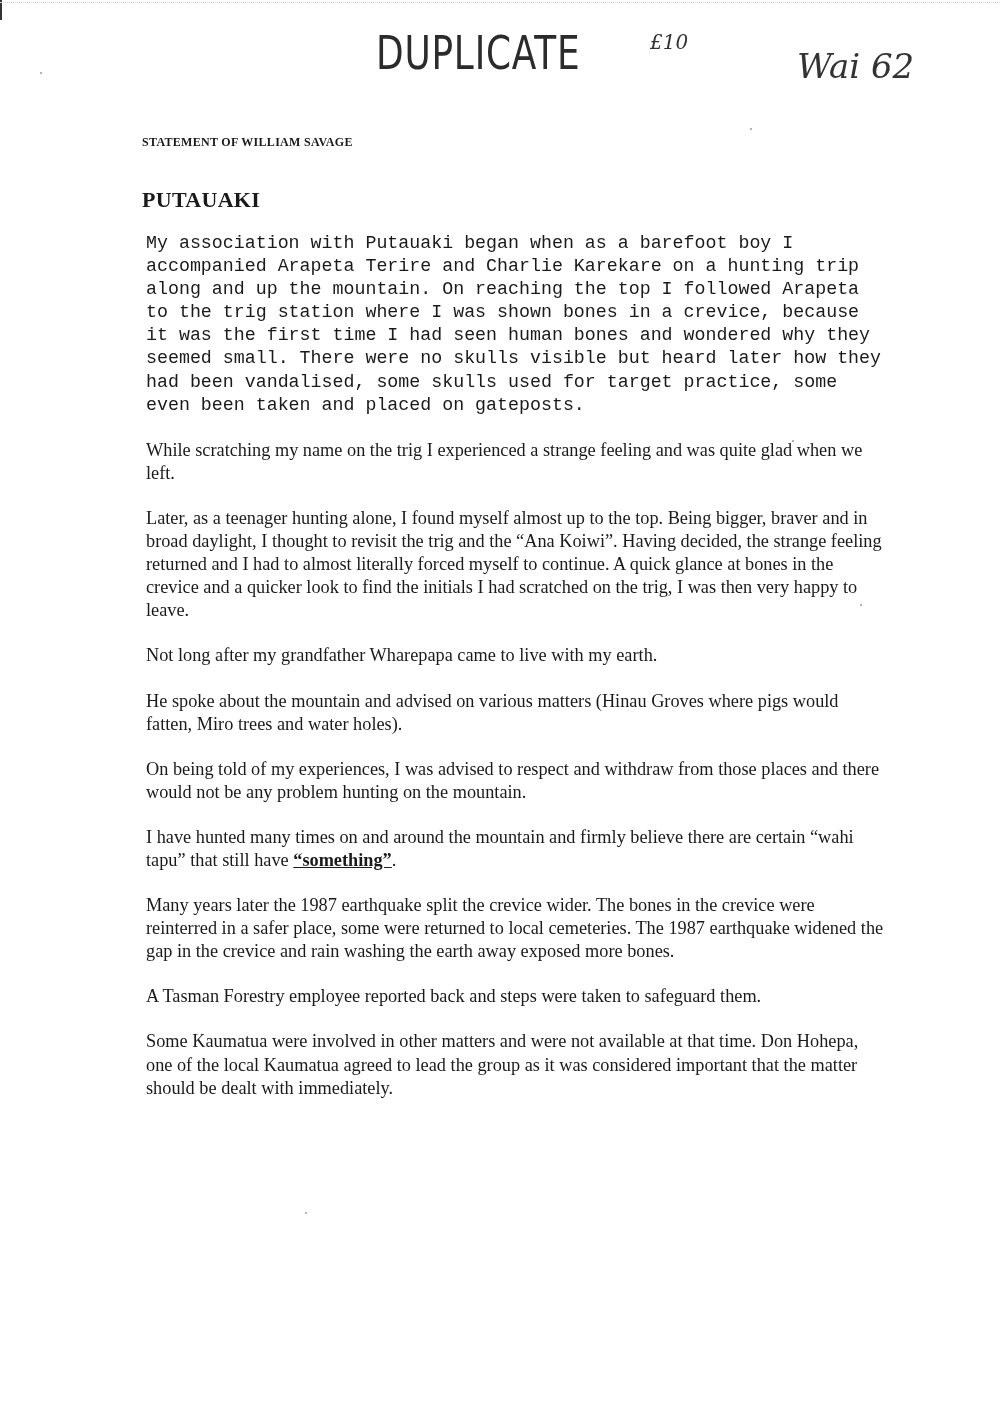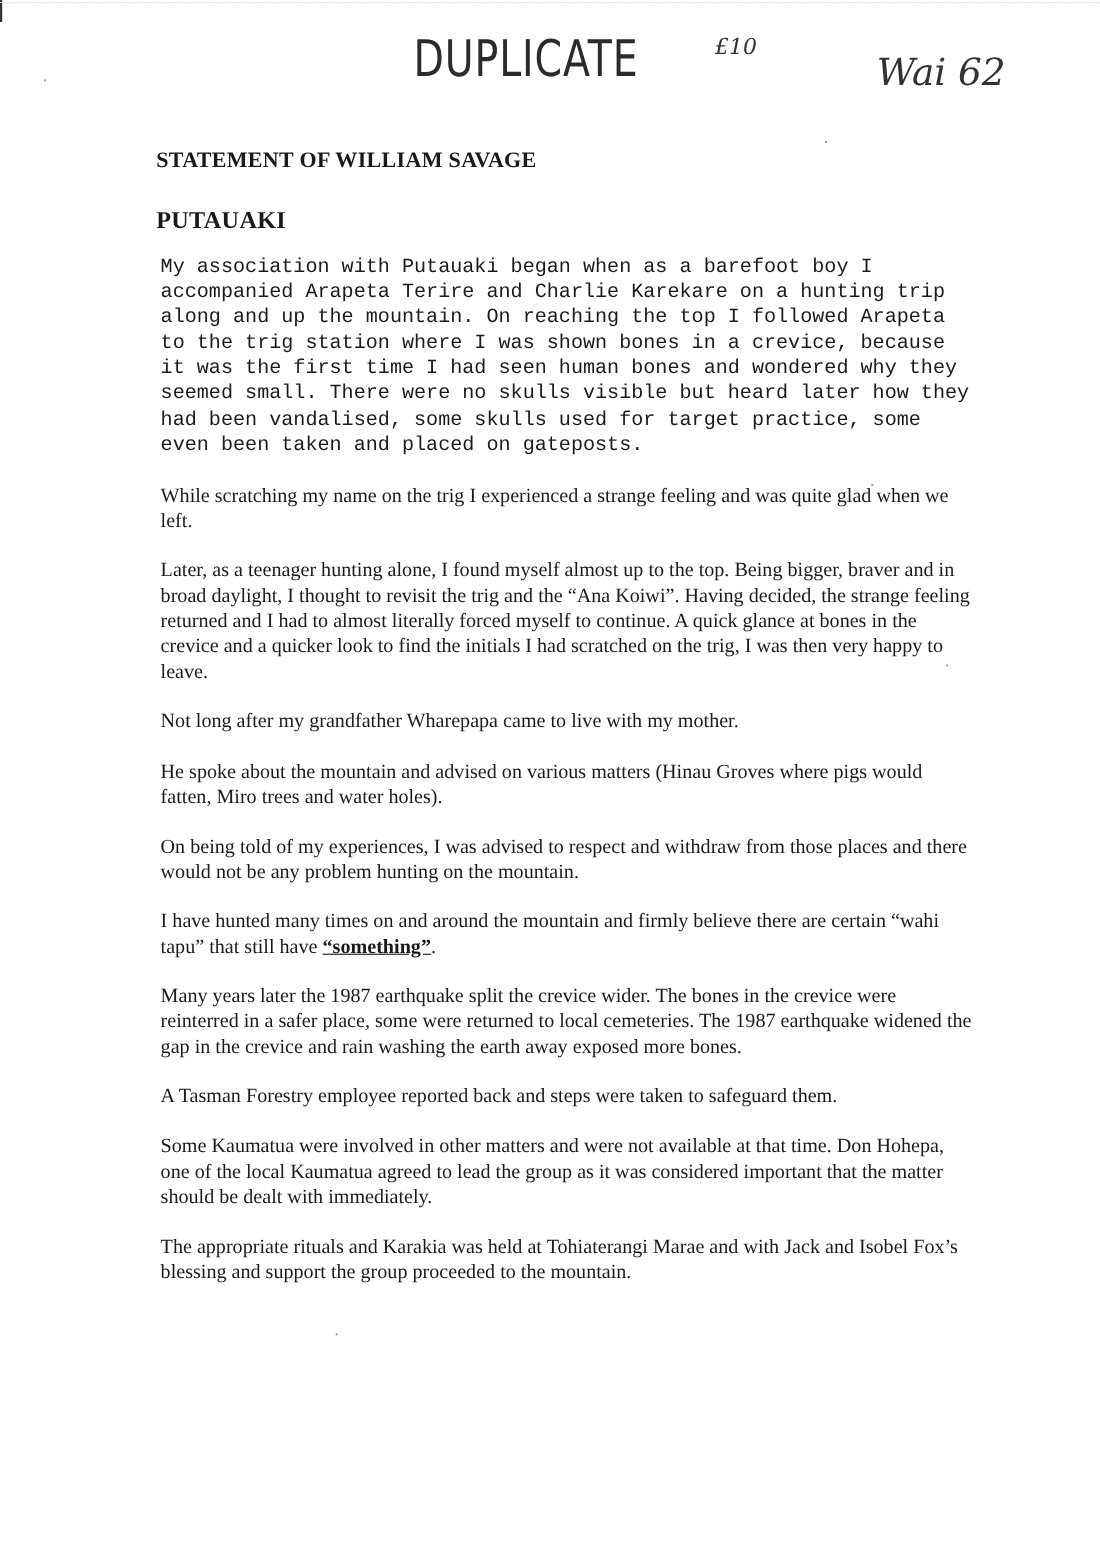--- a/index.html
+++ b/index.html
@@ -10,7 +10,7 @@
   .hw-ref { left: 650px; top: 30px; font-size: 20px; text-align: center; }
   .hw-wai { left: 797px; top: 24px; font-size: 34px; margin-top: 22px; }
   .hw-page { left: 968px; top: 56px; width: 2px; height: 20px; background: #333; }
-  .title { position: absolute; left: 142px; top: 135px; font-weight: bold; font-size: 20px; letter-spacing: 0.3px; }
+  .title { position: absolute; left: 142px; top: 135px; font-weight: bold; font-size: 12px; letter-spacing: 0.3px; }
   .subtitle { position: absolute; left: 142px; top: 187px; font-weight: bold; font-size: 22px; letter-spacing: 0.3px; }
   .body { position: absolute; left: 146px; top: 232px; width: 740px; font-size: 18.3px; line-height: 23.1px; }
   .para { margin: 0 0 22px 0; }

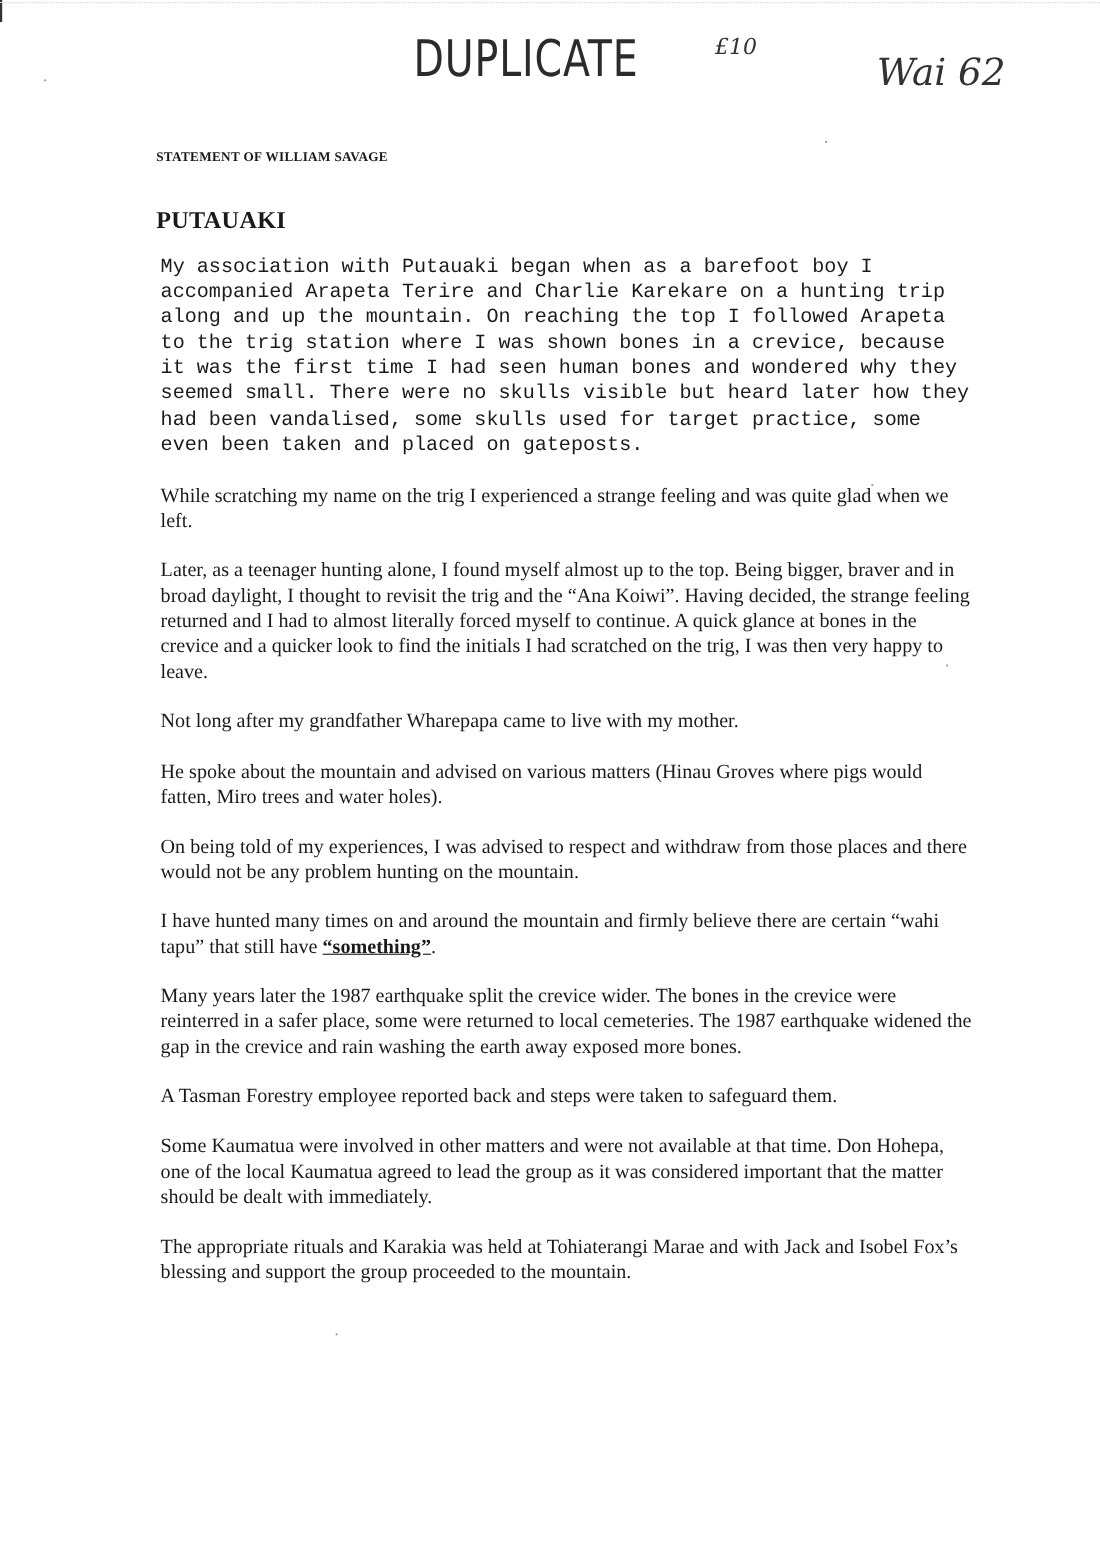--- a/index.html
+++ b/index.html
@@ -35,7 +35,7 @@
   <p class="para p0">My association with Putauaki began when as a barefoot boy I accompanied Arapeta Terire and Charlie Karekare on a hunting trip along and up the mountain. On reaching the top I followed Arapeta to the trig station where I was shown bones in a crevice, because it was the first time I had seen human bones and wondered why they seemed small.  There were no skulls visible but heard later how they had been vandalised, some skulls used for target practice, some even been taken and placed on gateposts.</p>
   <p class="para">While scratching my name on the trig I experienced a strange feeling and was quite glad when we left.</p>
   <p class="para">Later, as a teenager hunting alone, I found myself almost up to the top.  Being bigger, braver and in broad daylight, I thought to revisit the trig and the “Ana Koiwi”.  Having decided, the strange feeling returned and I had to almost literally forced myself to continue.  A quick glance at bones in the crevice and a quicker look to find the initials I had scratched on the trig, I was then very happy to leave.</p>
-  <p class="para">Not long after my grandfather Wharepapa came to live with my mother.</p>
+  <p class="para">Not long after my grandfather Wharepapa came to live with my earth.</p>
   <p class="para">He spoke about the mountain and advised on various matters (Hinau Groves where pigs would fatten, Miro trees and water holes).</p>
   <p class="para">On being told of my experiences, I was advised to respect and withdraw from those places and there would not be any problem hunting on the mountain.</p>
   <p class="para"><span>I have hunted many times on and around the mountain and firmly believe there are certain “wahi tapu” that still have </span><span class="strong-u">“something”</span><span>.</span></p>

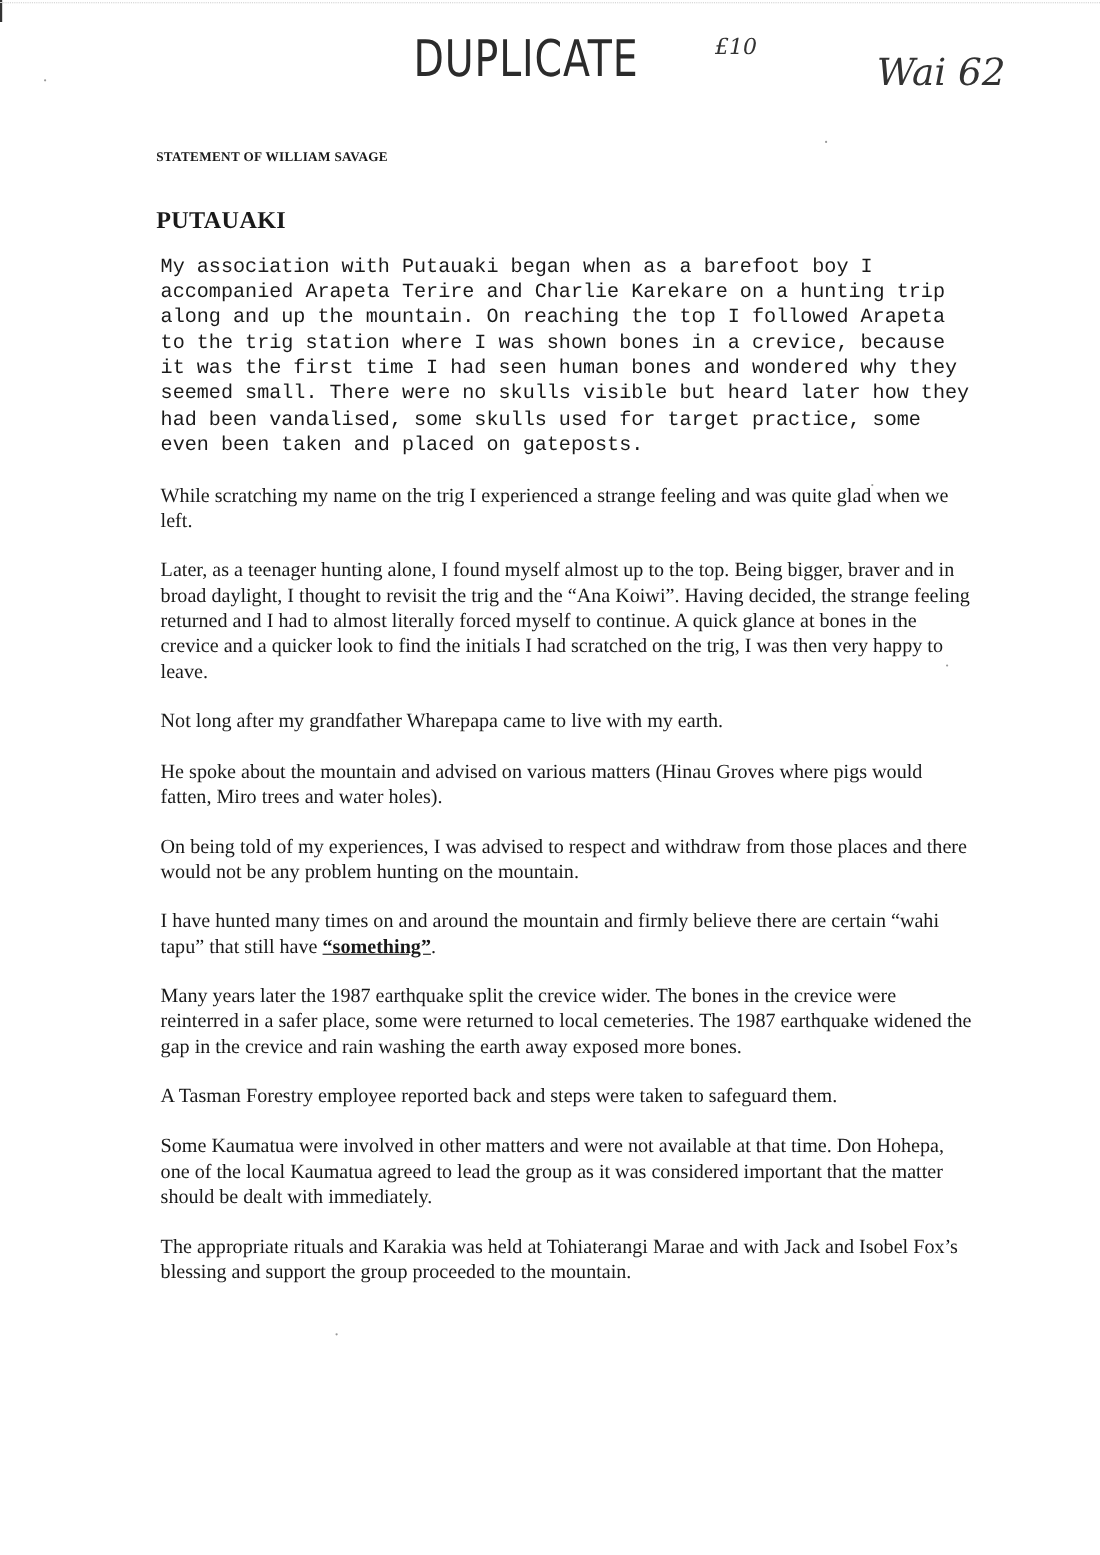--- a/index.html
+++ b/index.html
@@ -42,7 +42,6 @@
   <p class="para">Many years later the 1987 earthquake split the crevice wider.  The bones in the crevice were reinterred in a safer place, some were returned to local cemeteries.  The 1987 earthquake widened the gap in the crevice and rain washing the earth away exposed more bones.</p>
   <p class="para">A Tasman Forestry employee reported back and steps were taken to safeguard them.</p>
   <p class="para">Some Kaumatua were involved in other matters and were not available at that time.  Don Hohepa, one of the local Kaumatua agreed to lead the group as it was considered important that the matter should be dealt with immediately.</p>
-  <p class="para">The appropriate rituals and Karakia was held at Tohiaterangi Marae and with Jack and Isobel Fox’s blessing and support the group proceeded to the mountain.</p>
 </div>
 
 <div class="speck" style="left:40px;top:72px;"></div>

